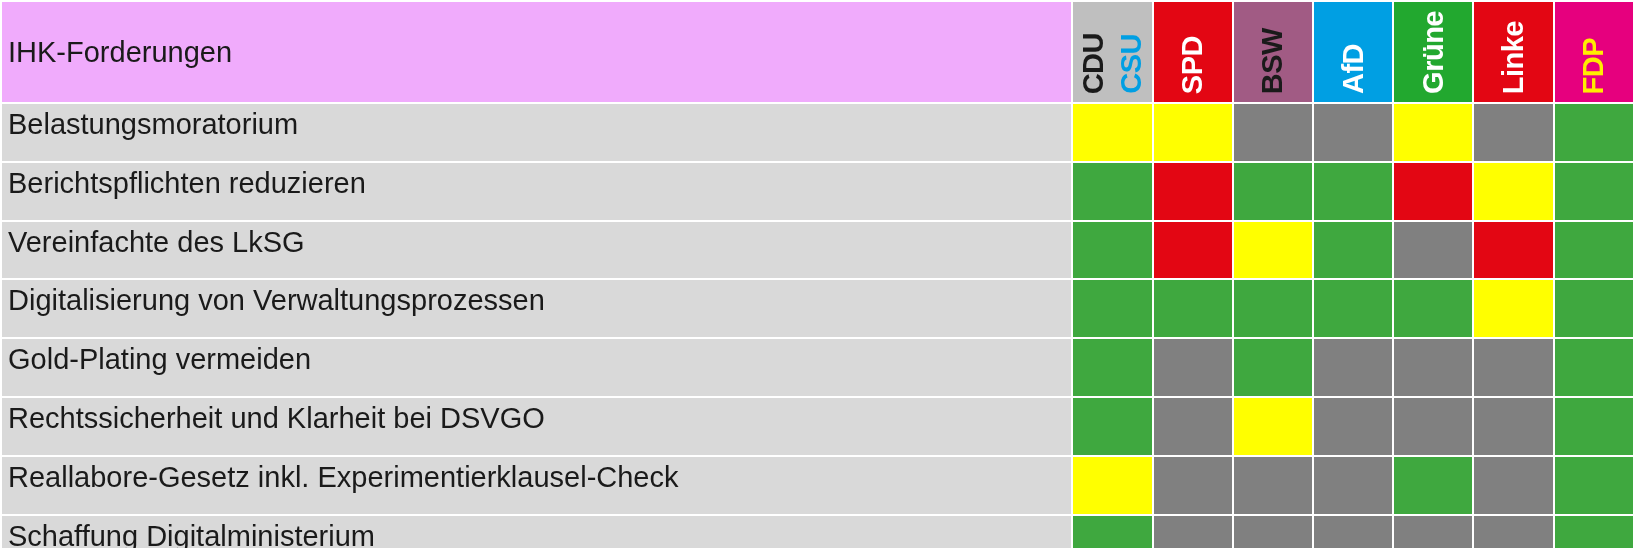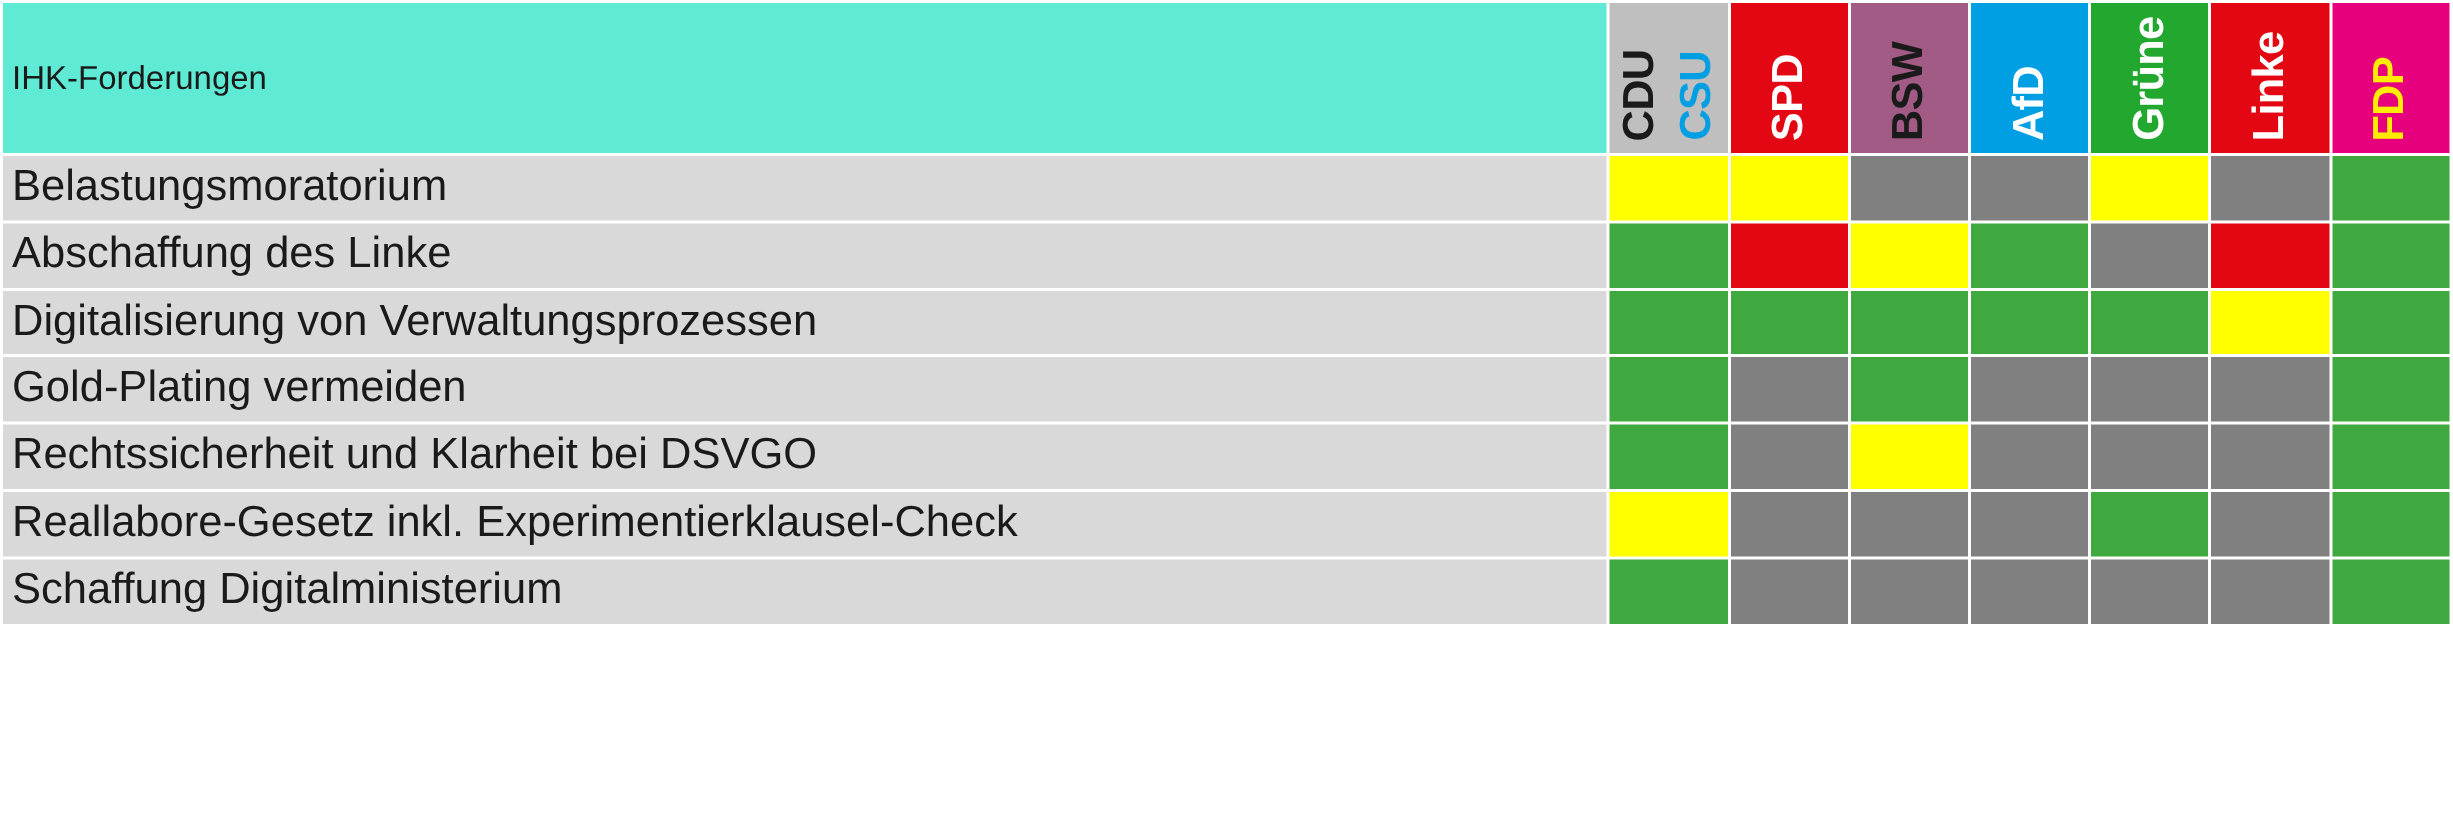--- a/index.html
+++ b/index.html
@@ -20,13 +20,13 @@
   }
   th, td { padding: 0; }
   th.title-cell {
-    background: #5eead4;
+    background: #f0abfc;
     text-align: left;
     vertical-align: middle;
     font-weight: 400;
     padding: 8px 6px 8px 6px;
     height: 100px;
-    font-size: 22px;
+    font-size: 29px;
   }
   col.coltopic { width: 1025px; }
   col.colparty { width: 75px; }

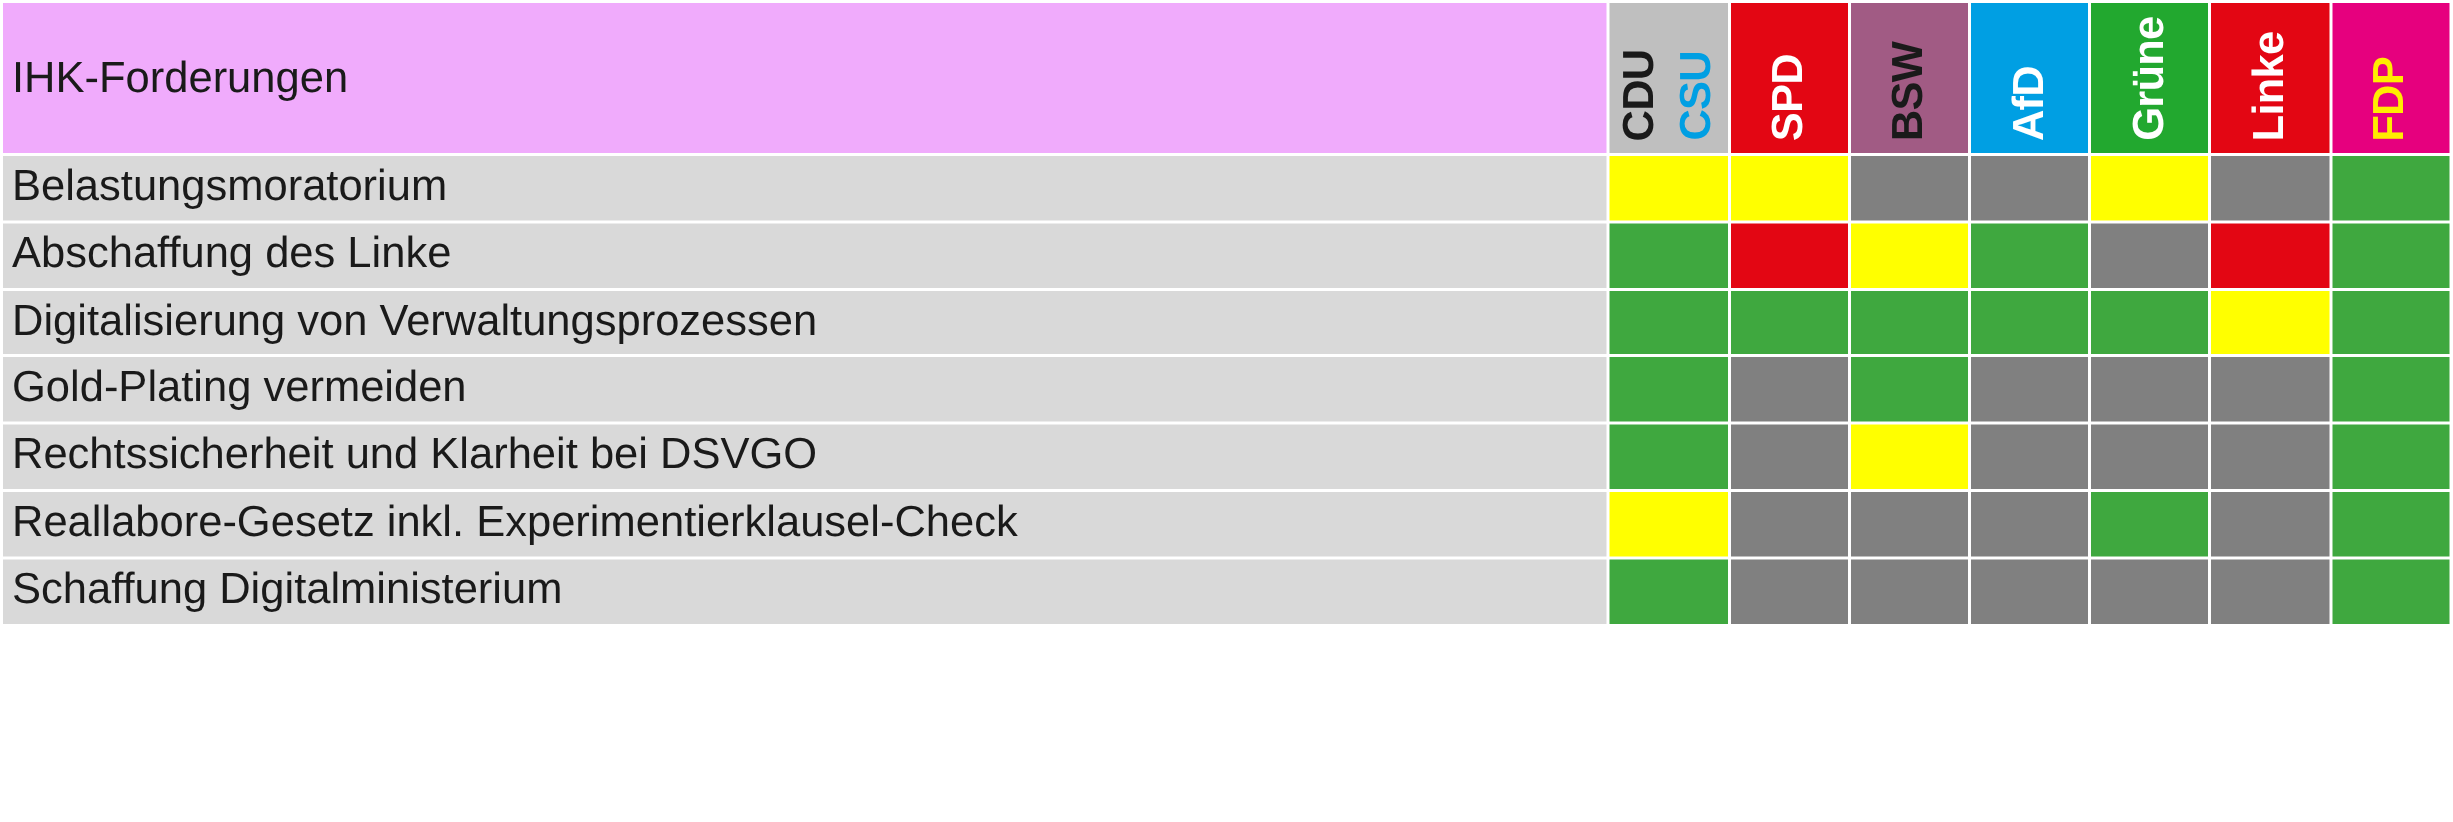--- a/index.html
+++ b/index.html
@@ -53,7 +53,7 @@
   }
   td.topic {
     background: #d9d9d9;
-    padding: 3px 6px 5px 6px;
+    padding: 3px 6px 19px 6px;
     height: 38px;
     font-size: 29px;
     font-weight: 400;

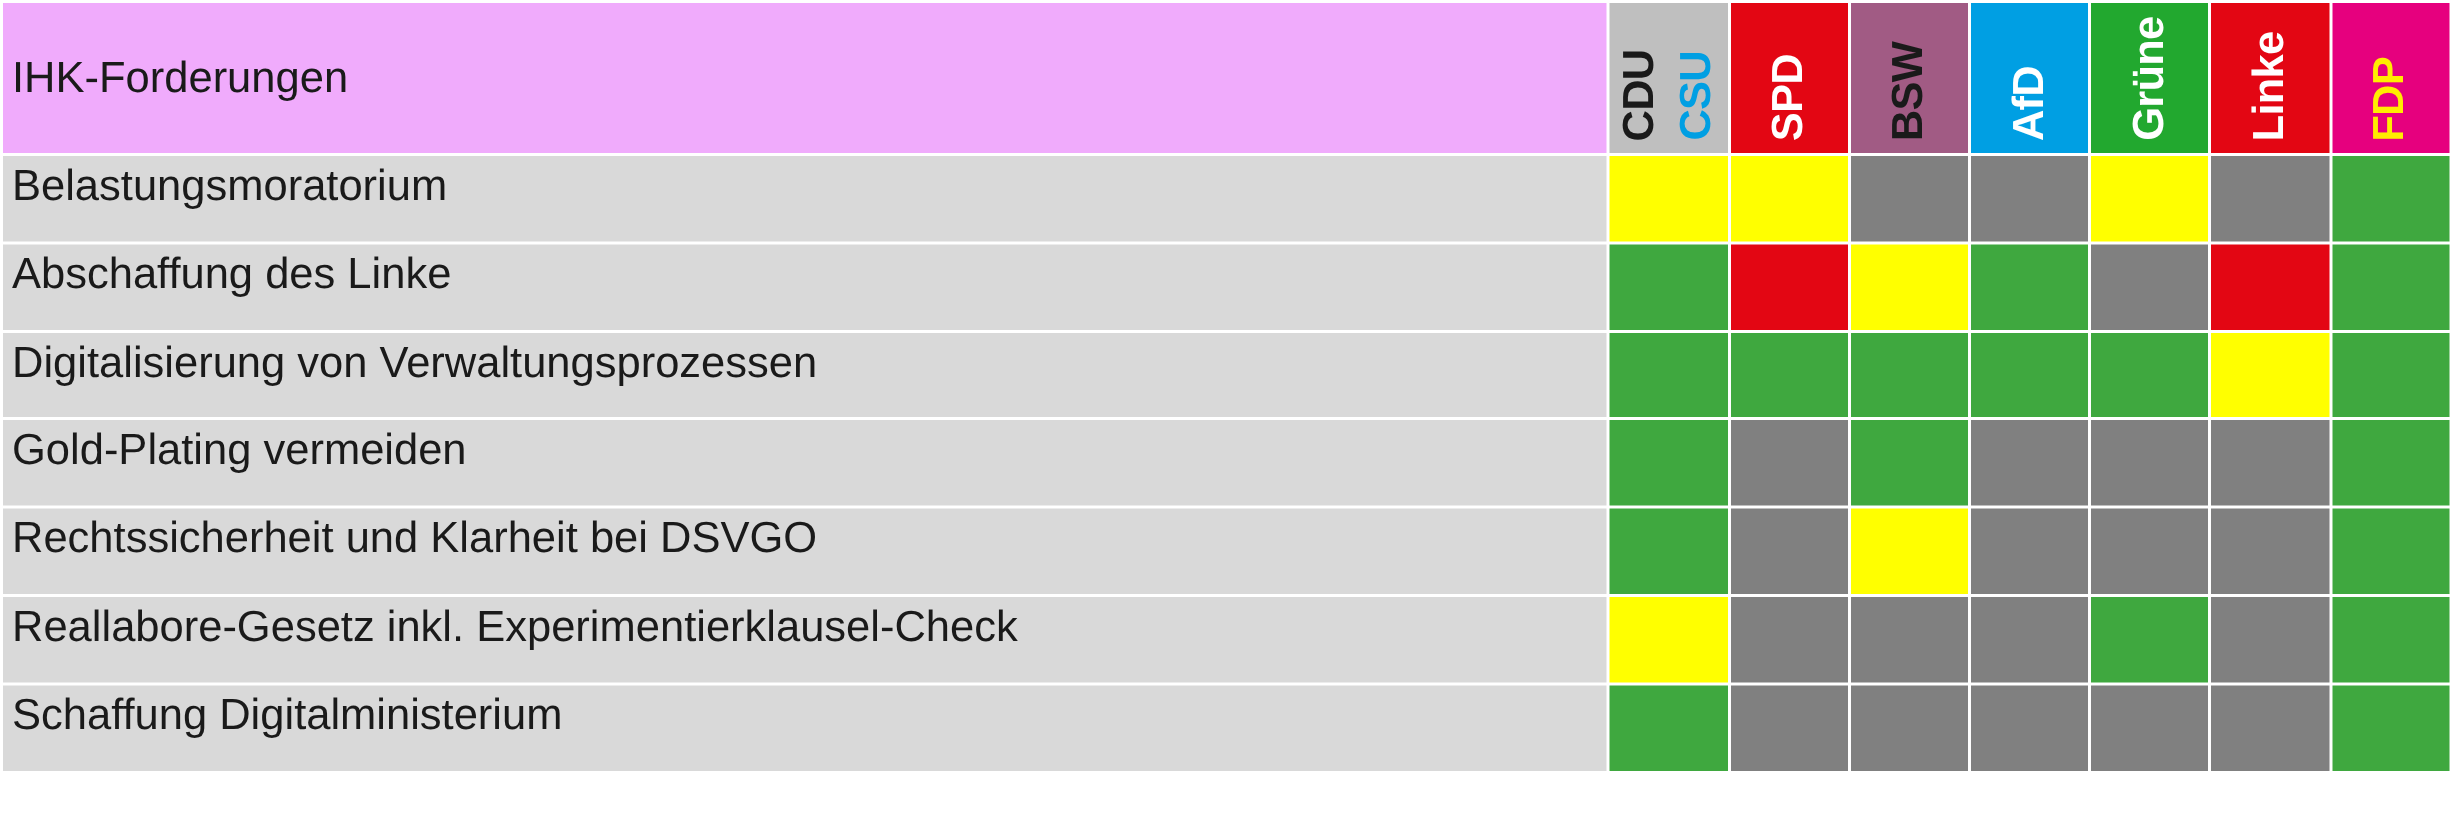--- a/index.html
+++ b/index.html
@@ -144,6 +144,16 @@
           <td class="cell s-green"></td>
         </tr>
         <tr>
+          <td class="topic">Berichtspflichten reduzieren</td>
+          <td class="cell s-green"></td>
+          <td class="cell s-red"></td>
+          <td class="cell s-green"></td>
+          <td class="cell s-green"></td>
+          <td class="cell s-red"></td>
+          <td class="cell s-yellow"></td>
+          <td class="cell s-green"></td>
+        </tr>
+        <tr>
           <td class="topic">Abschaffung des Linke</td>
           <td class="cell s-green"></td>
           <td class="cell s-red"></td>

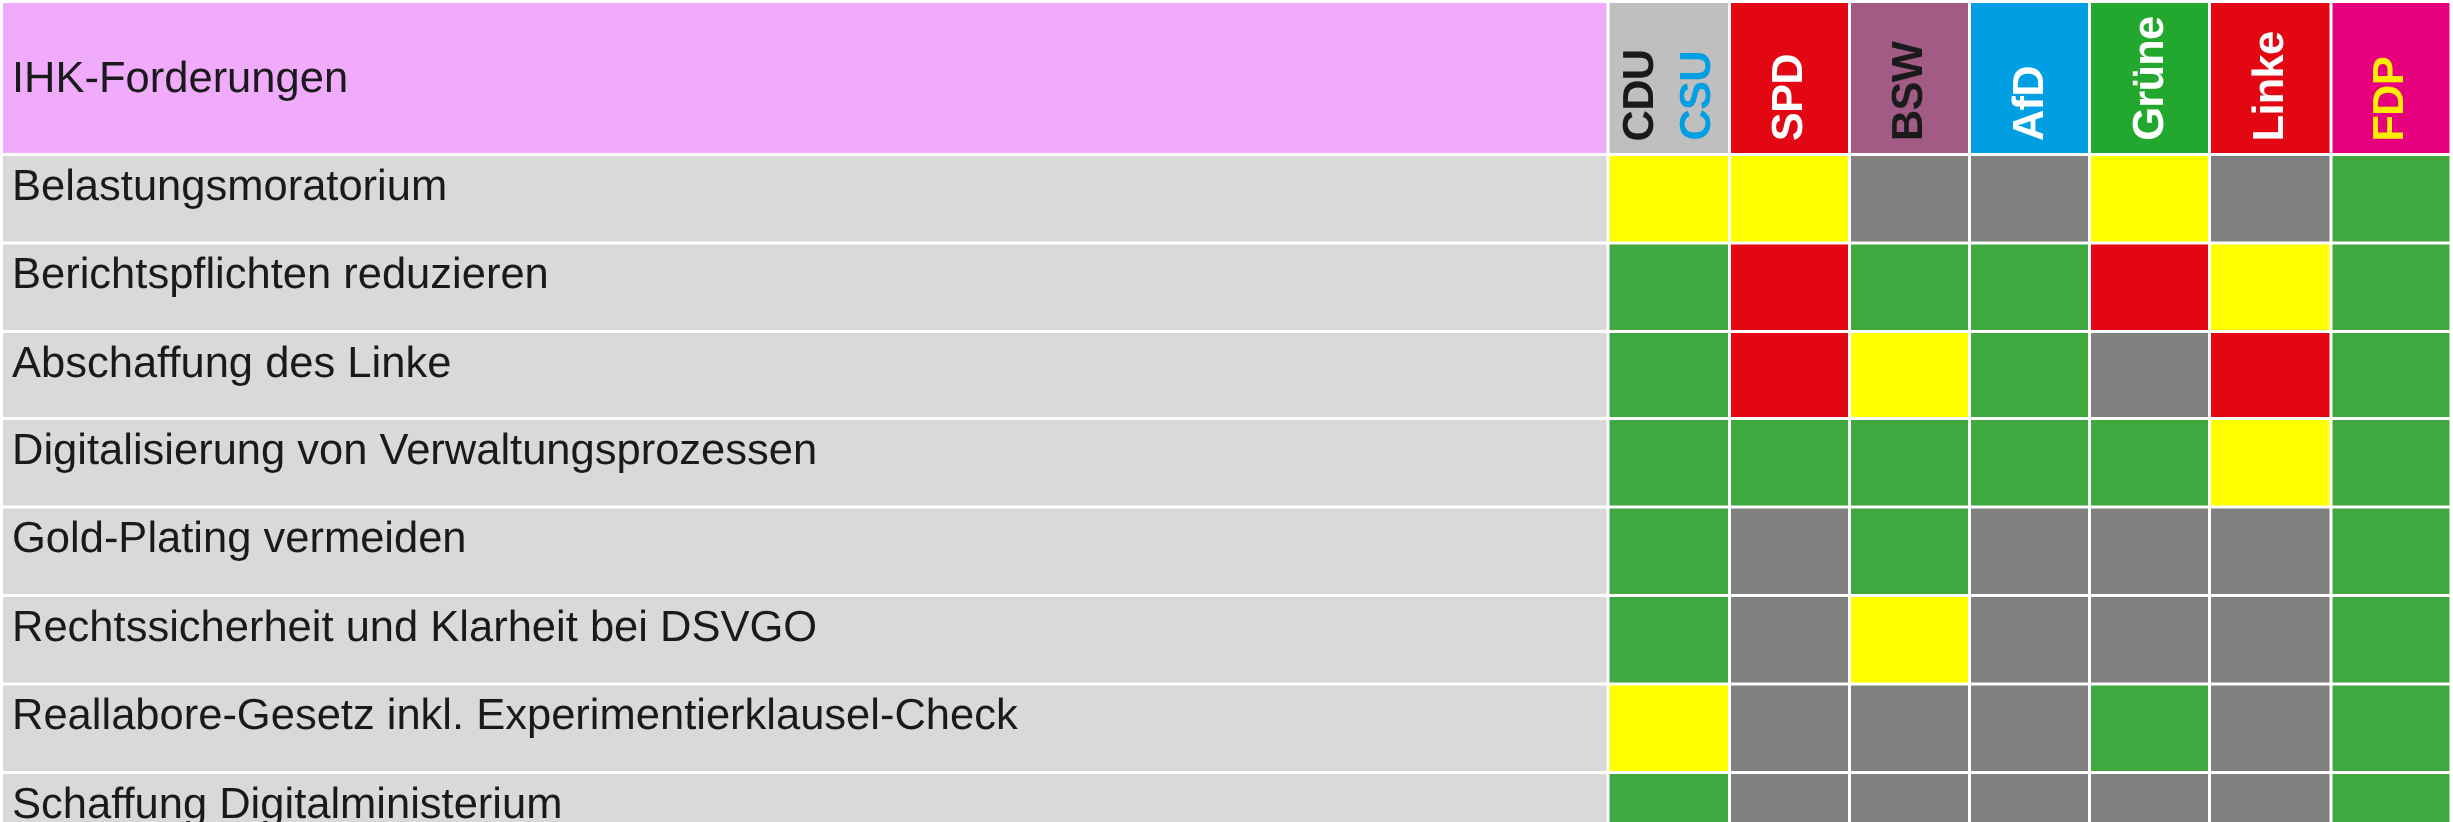--- a/index.html
+++ b/index.html
@@ -154,7 +154,7 @@
           <td class="cell s-green"></td>
         </tr>
         <tr>
-          <td class="topic">Abschaffung des Linke</td>
+          <td class="topic">Vereinfachte des LkSG</td>
           <td class="cell s-green"></td>
           <td class="cell s-red"></td>
           <td class="cell s-yellow"></td>

